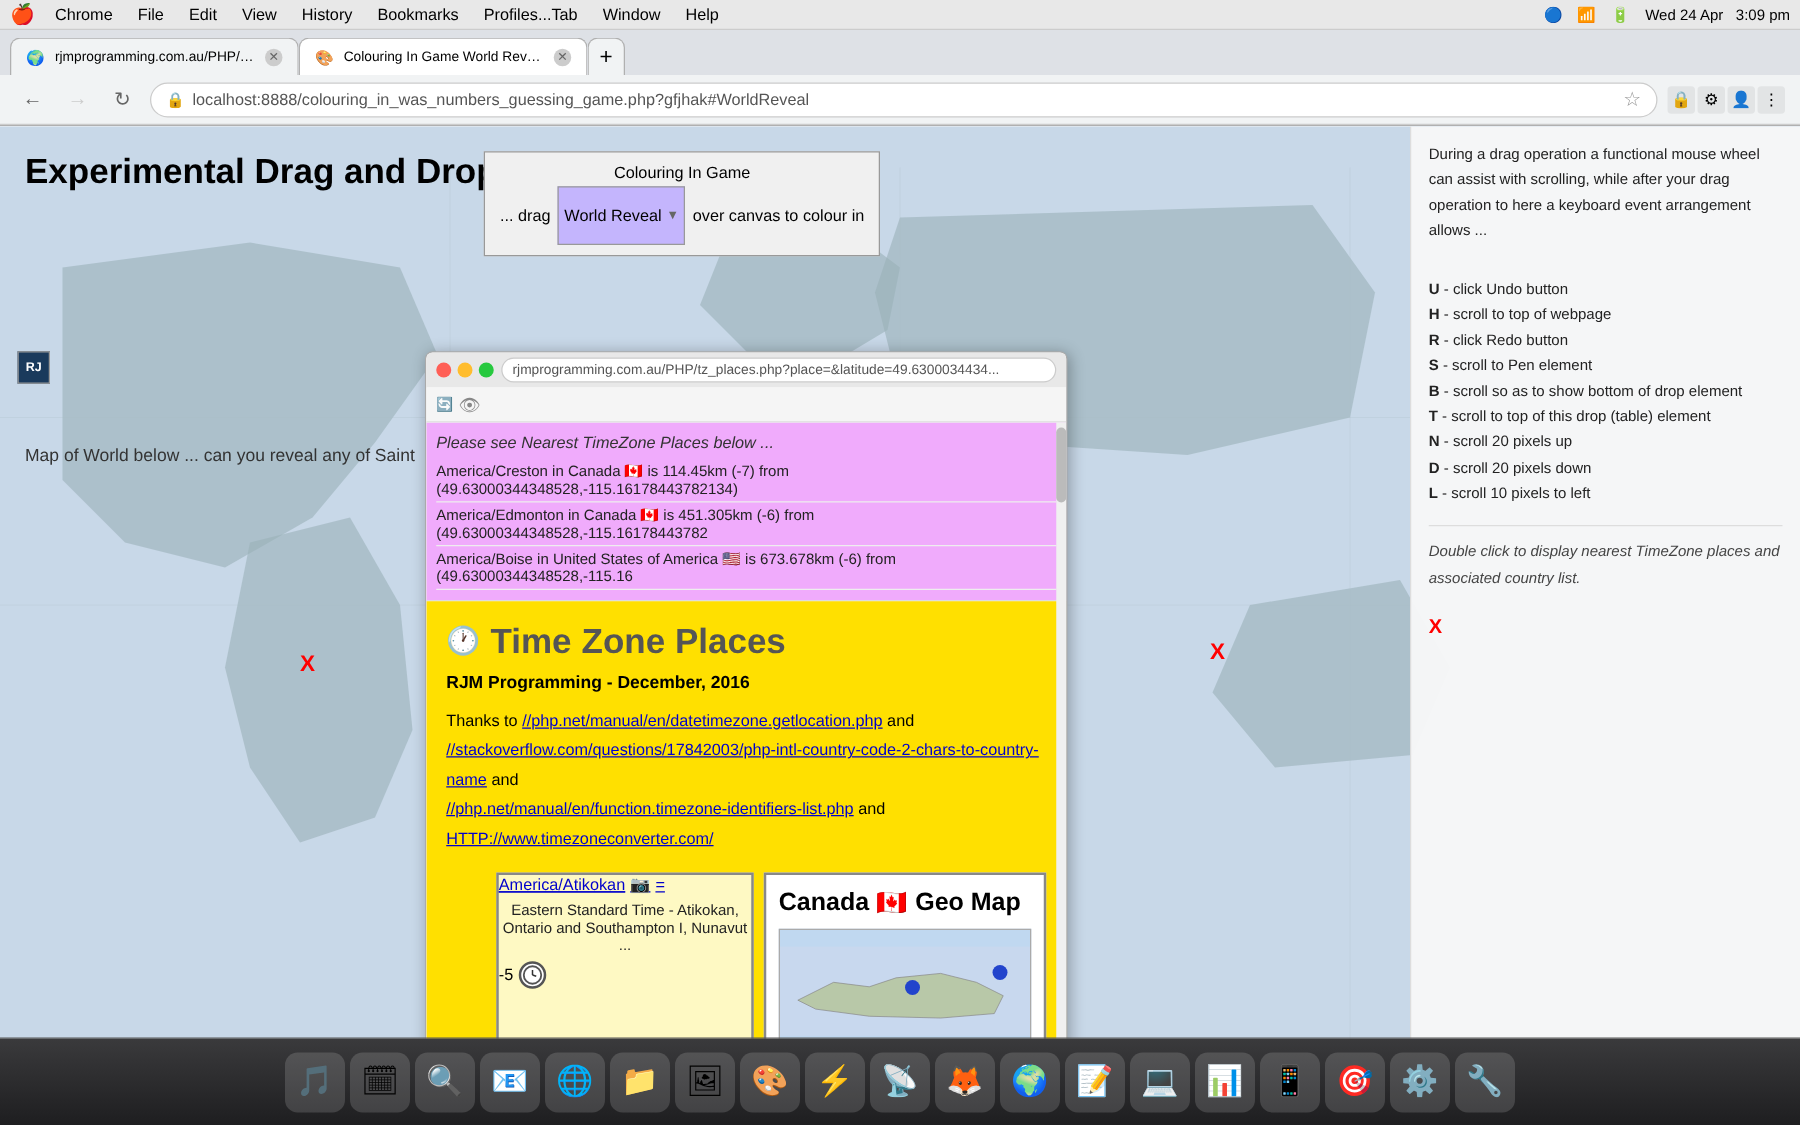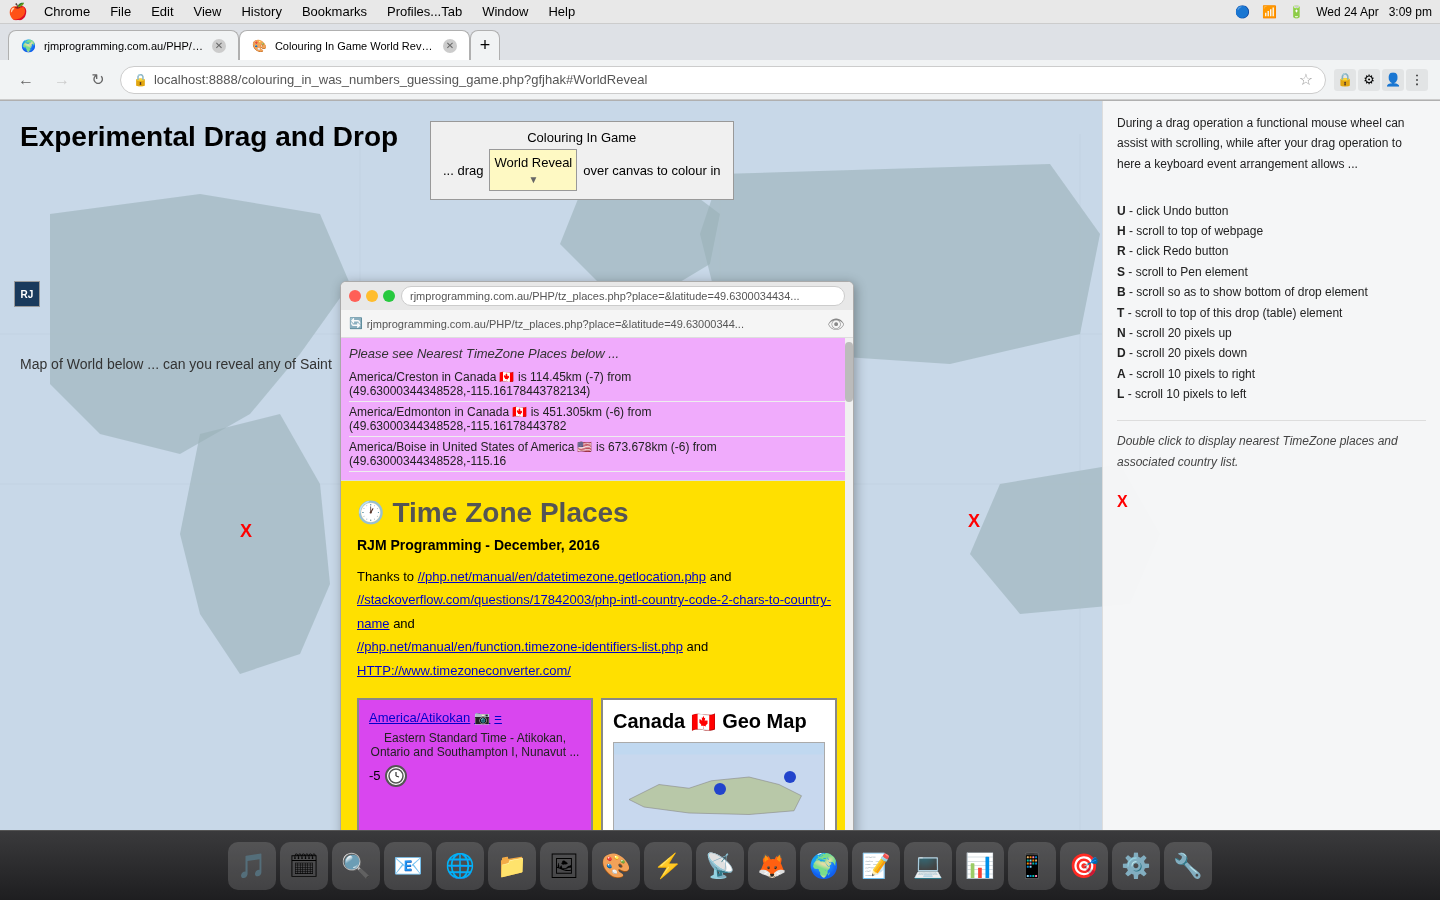--- a/index.html
+++ b/index.html
@@ -385,7 +385,7 @@
       position: absolute;
       top: 0;
       right: 0;
-      width: 338px;
+      width: 312px;
       background: rgba(248, 248, 248, 0.95);
       border-left: 1px solid #ddd;
       padding: 12px 14px;

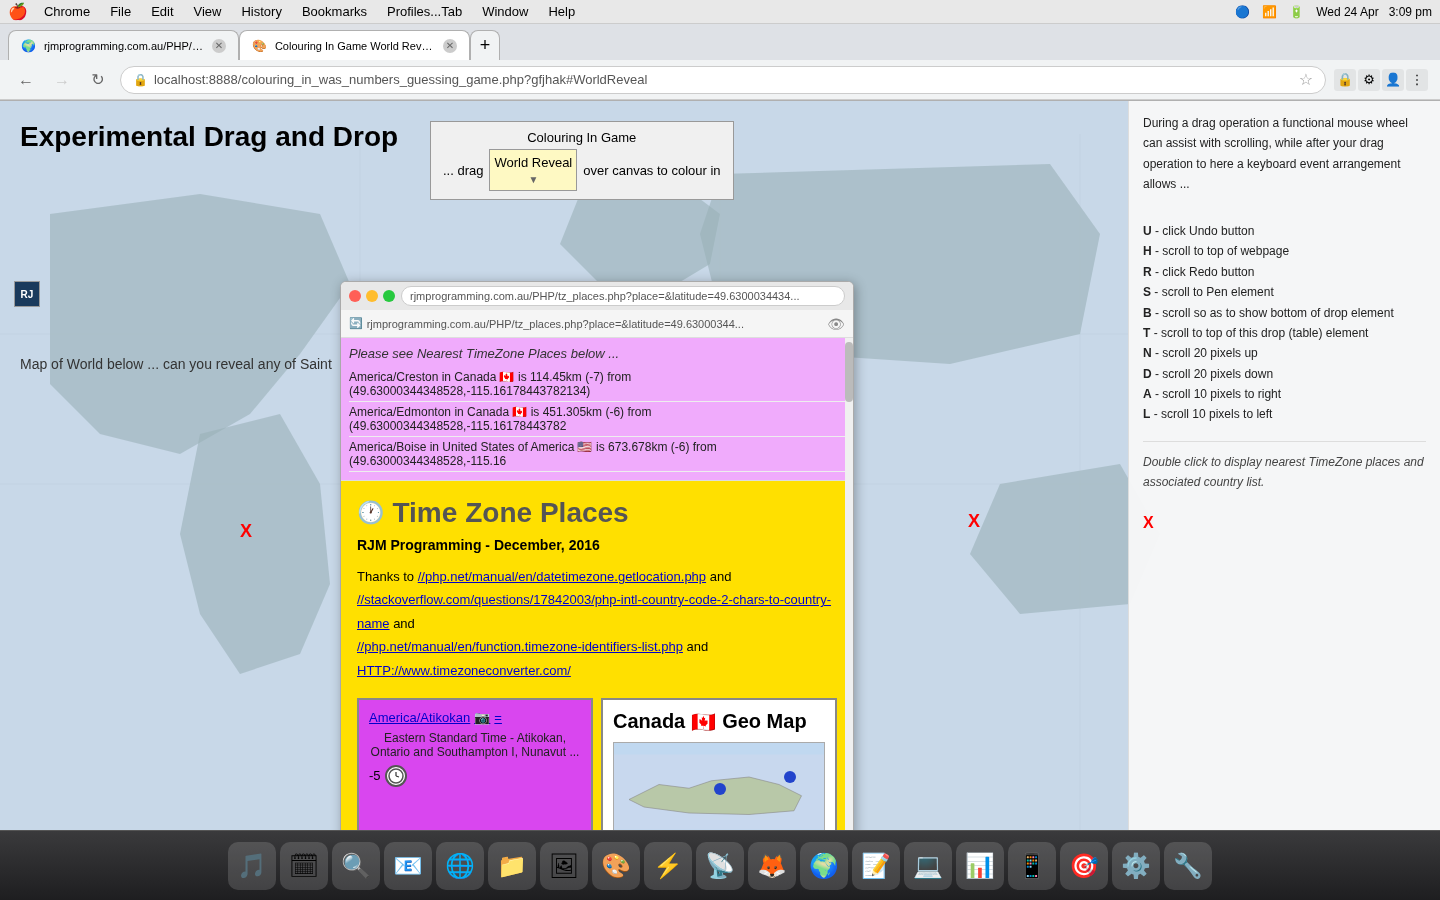--- a/index.html
+++ b/index.html
@@ -129,7 +129,7 @@
     .colouring-game-box {
       position: absolute;
       top: 20px;
-      left: 430px;
+      left: 387px;
       border: 1px solid #999;
       background: #f0f0f0;
       padding: 8px 12px;

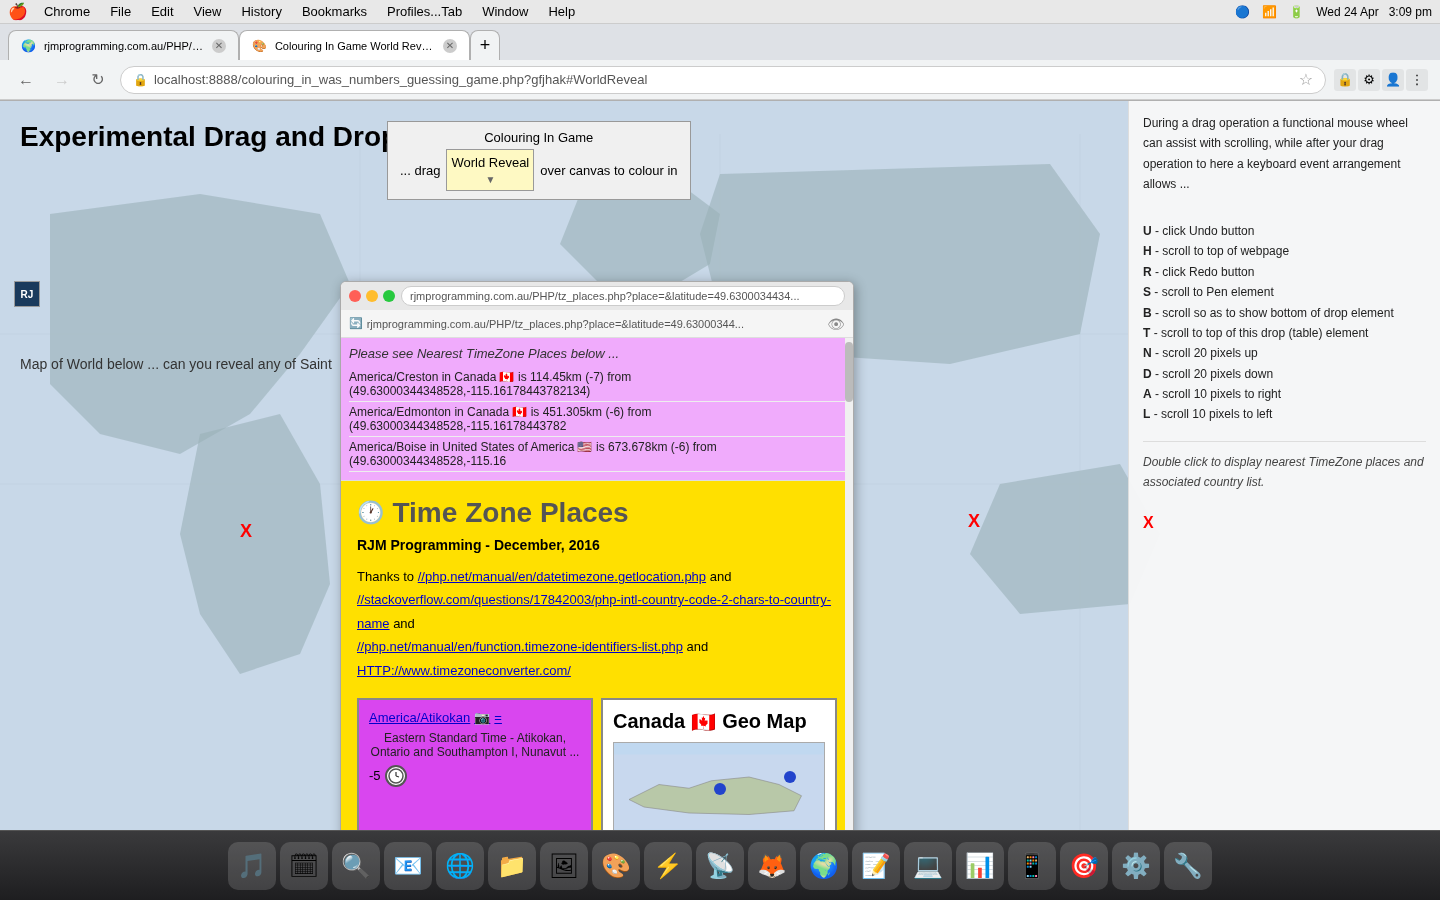--- a/index.html
+++ b/index.html
@@ -147,14 +147,13 @@
       gap: 6px;
     }
     .colouring-game-select {
-      background: #fef9c3;
+      background: #c4b5fd;
       border: 1px solid #999;
-      padding: 5px 4px;
+      padding: 15px 4px;
       font-size: 13px;
       display: flex;
       align-items: center;
       gap: 4px;
-      flex-direction: column;
     }
     .select-arrow { color: #666; font-size: 10px; }
 

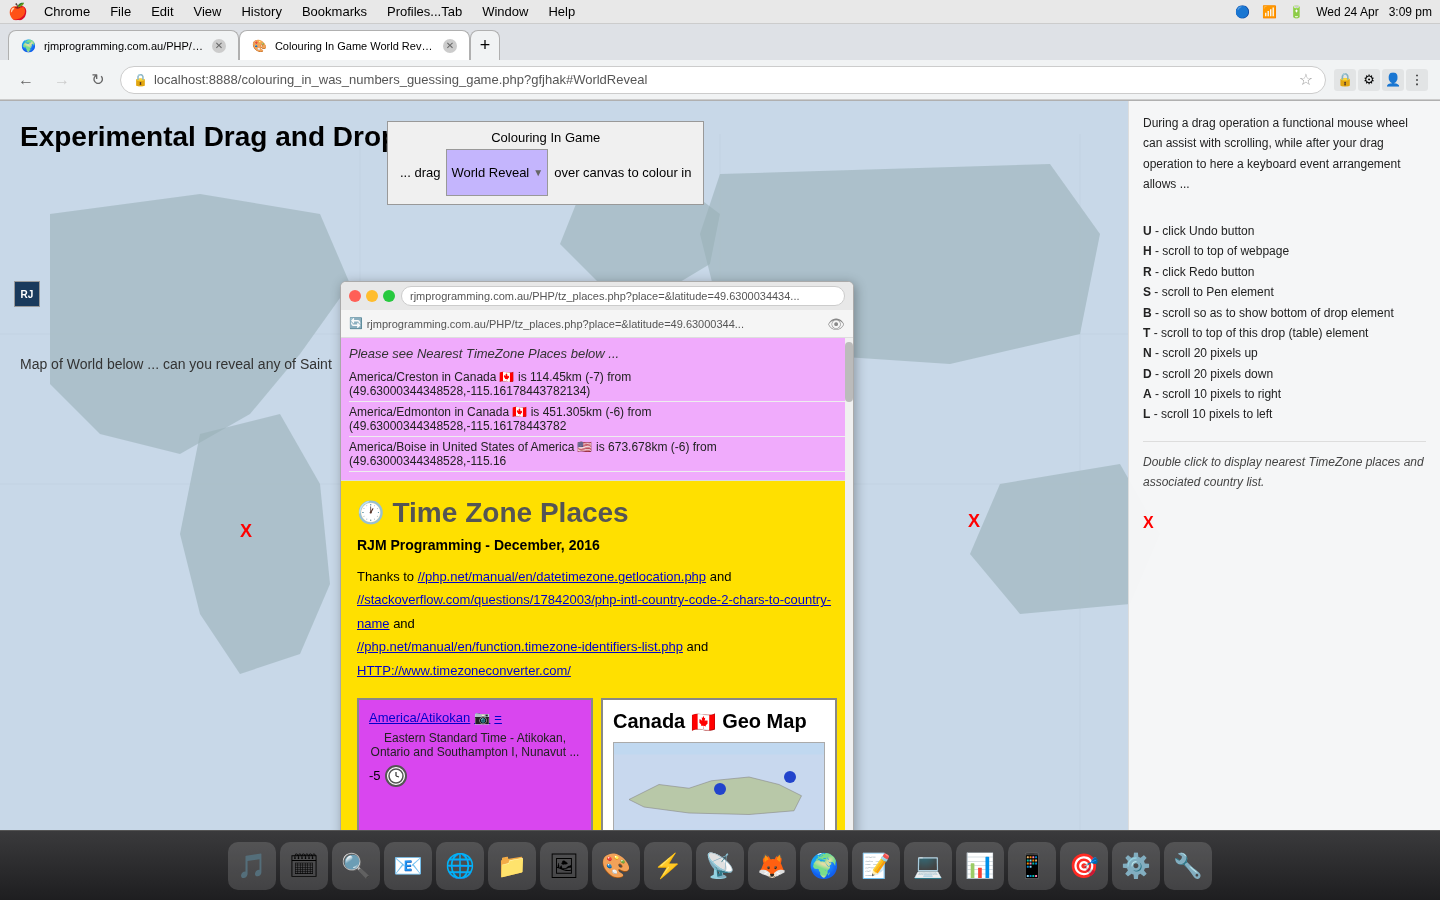--- a/index.html
+++ b/index.html
@@ -620,7 +620,6 @@
 
       <div class="popup-address-row">
         <span style="font-size:11px;color:#888;">🔄</span>
-        <span class="popup-address-text">rjmprogramming.com.au/PHP/tz_places.php?place=&amp;latitude=49.63000344...</span>
         <span class="popup-eye-icon">👁</span>
       </div>
 

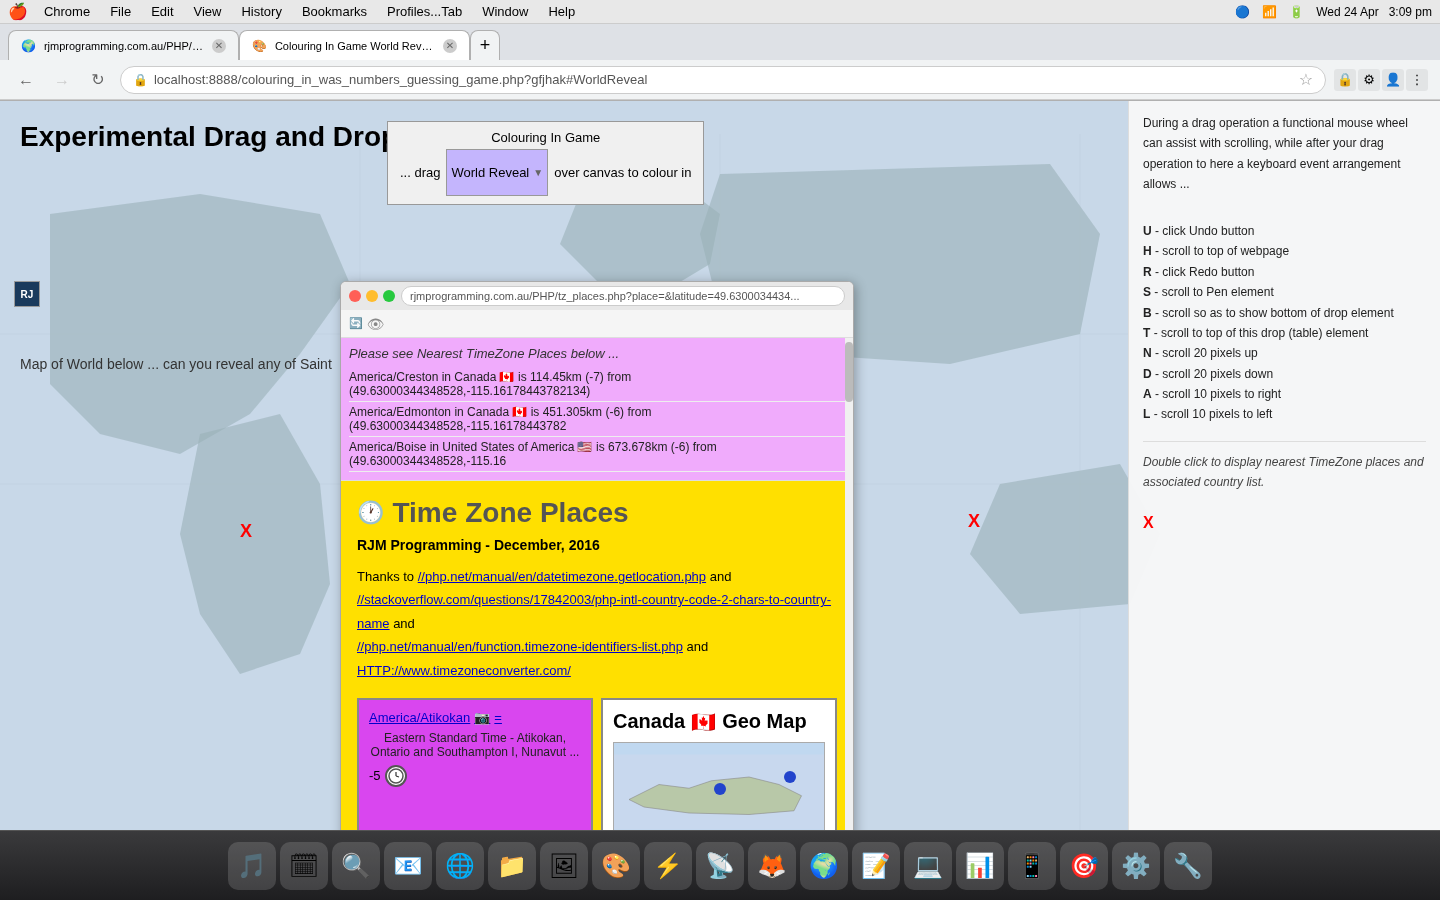--- a/index.html
+++ b/index.html
@@ -731,7 +731,6 @@
         <div><span class="sidebar-key">T</span> - <span>scroll to top of this drop (table) element</span></div>
         <div><span class="sidebar-key">N</span> - <span>scroll 20 pixels up</span></div>
         <div><span class="sidebar-key">D</span> - <span>scroll 20 pixels down</span></div>
-        <div><span class="sidebar-key">A</span> - <span>scroll 10 pixels to right</span></div>
         <div><span class="sidebar-key">L</span> - <span>scroll 10 pixels to left</span></div>
       </div>
       <div class="sidebar-note">Double click to display nearest TimeZone places and associated country list.</div>

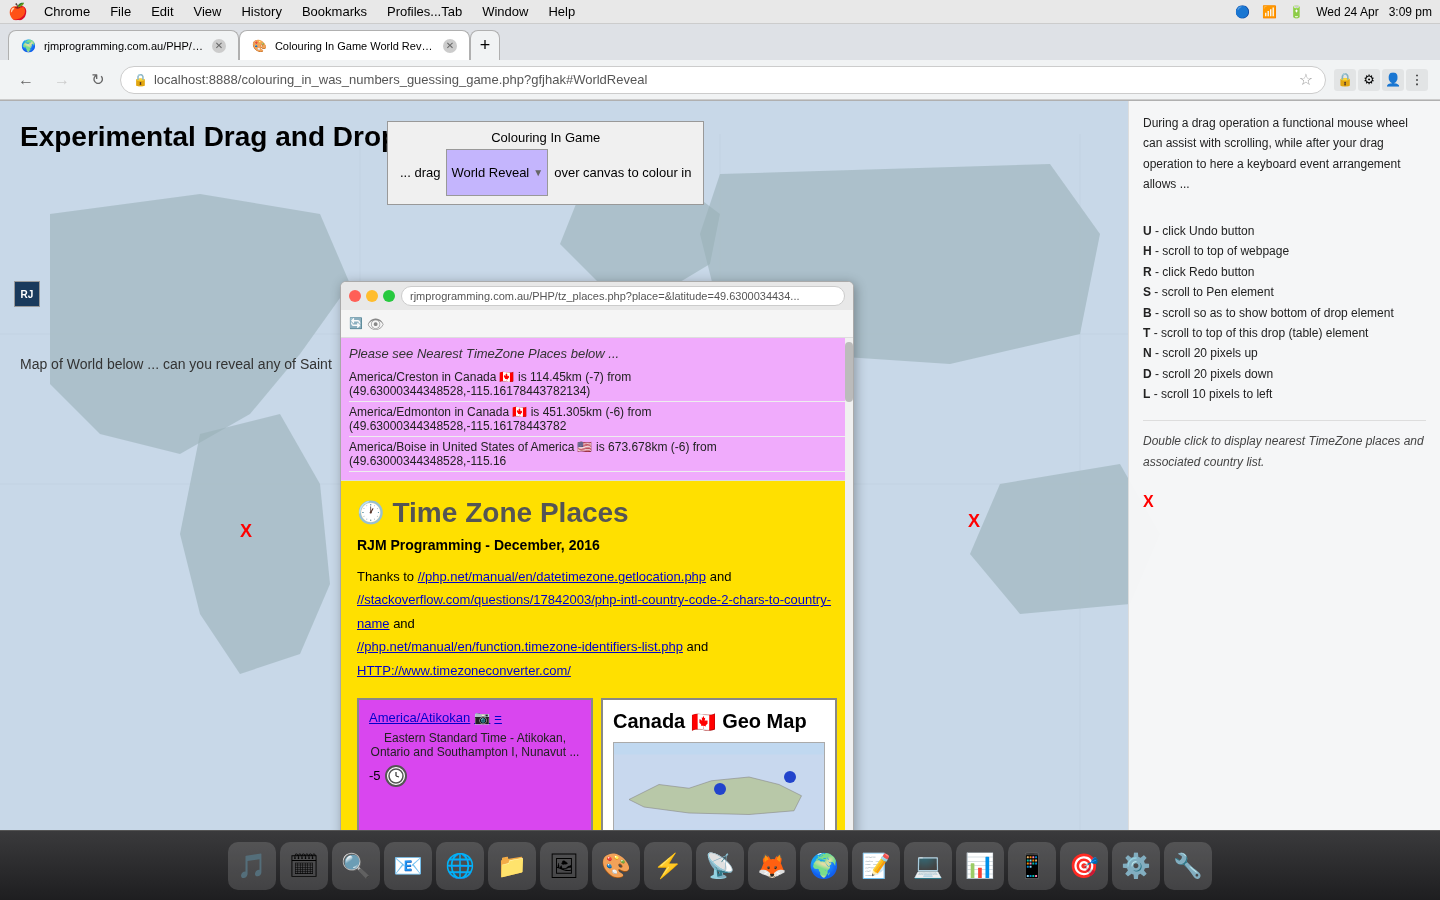--- a/index.html
+++ b/index.html
@@ -311,11 +311,11 @@
       margin-top: 16px;
     }
     .tz-card {
-      background: #d946ef;
+      background: #fef9c3;
       border: 2px solid #888;
-      padding: 10px;
       flex: 1;
       font-size: 12px;
+      margin-left: 40px;
     }
     .tz-card-link {
       display: flex;

